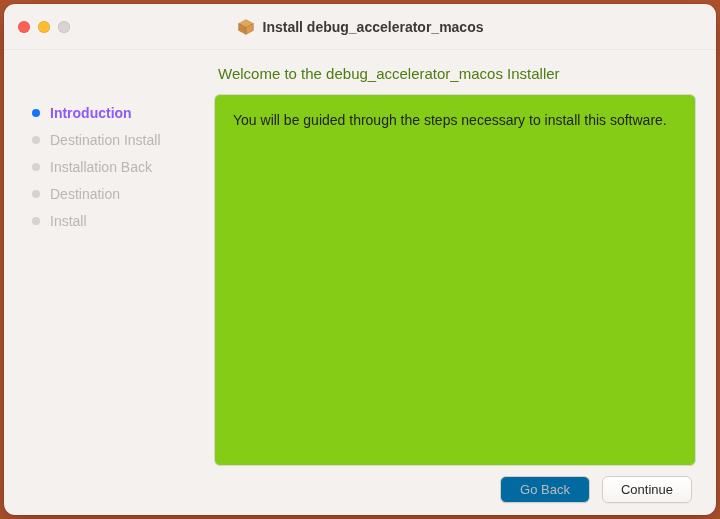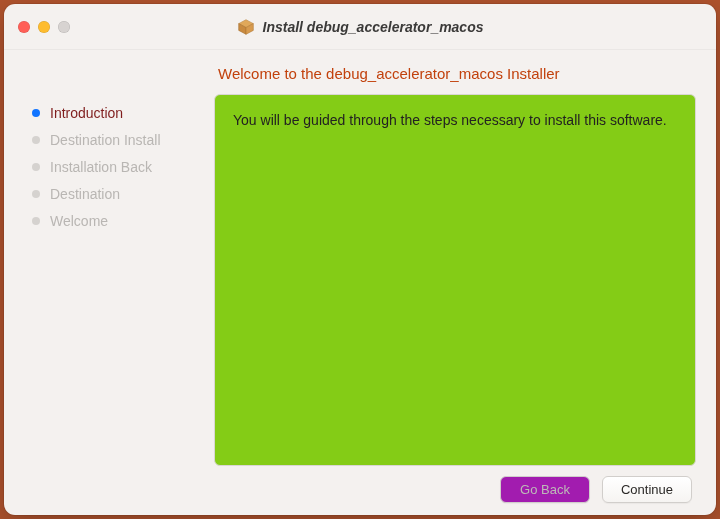--- a/index.html
+++ b/index.html
@@ -49,7 +49,6 @@
     justify-content: center;
     gap: 8px;
     pointer-events: none;
-    font-style: italic;
   }
   .title-text {
     font-size: 14px;

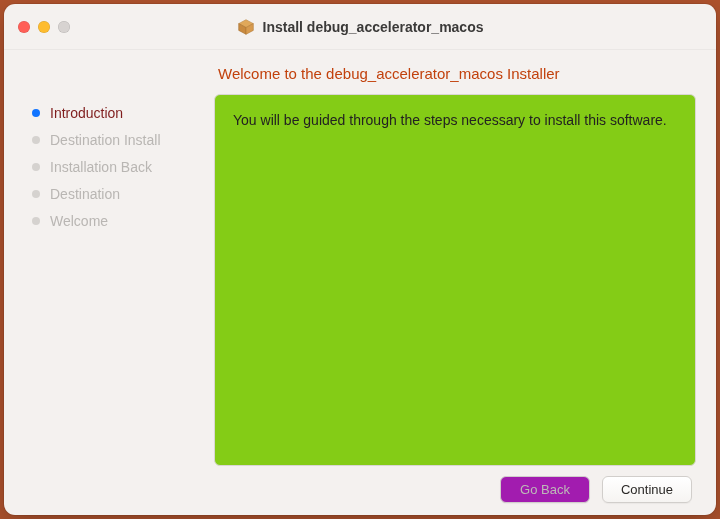--- a/index.html
+++ b/index.html
@@ -98,7 +98,7 @@
   }
   .main-heading {
     font-size: 15px;
-    color: #c2410c;
+    color: #4d7c0f;
     margin: 0 0 12px 4px;
     font-weight: 400;
   }

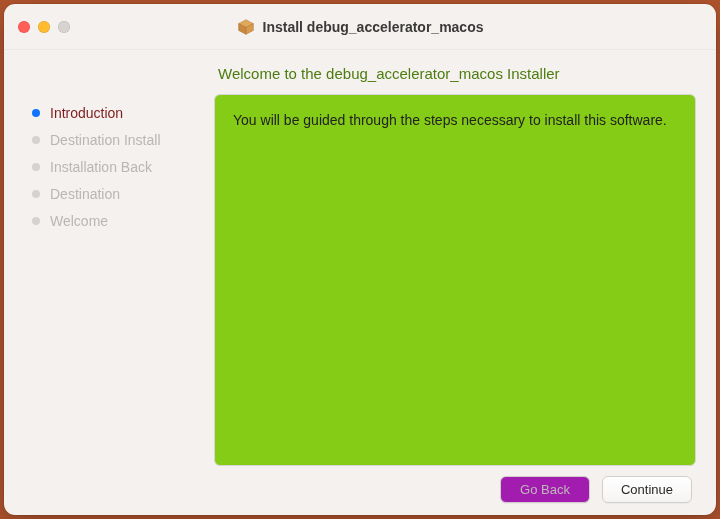--- a/index.html
+++ b/index.html
@@ -88,7 +88,7 @@
     background: #d5d2cf;
     flex: 0 0 auto;
   }
-  .step.active { color: #7f1d1d; font-weight: 400; }
+  .step.active { color: #8b5cf6; font-weight: 700; }
   .step.active .bullet { background: #1074ff; }
 
   .main {

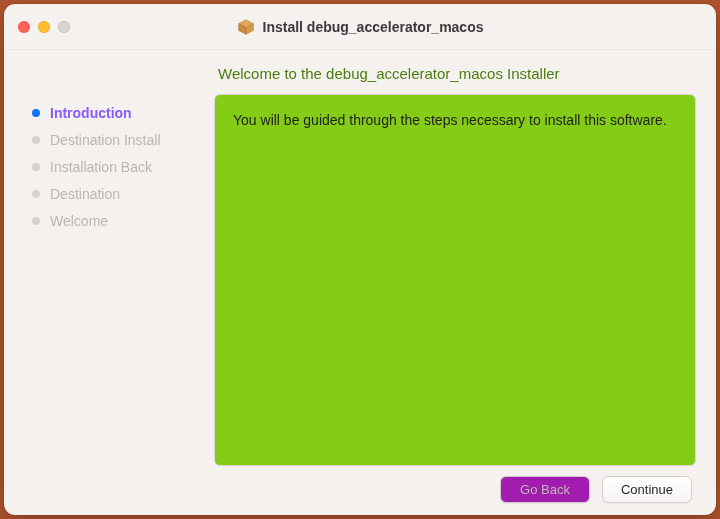--- a/index.html
+++ b/index.html
@@ -184,7 +184,7 @@
         </li>
         <li class="step">
           <span class="bullet"></span>
-          <span>Welcome</span>
+          <span>Install</span>
         </li>
       </ul>
     </nav>

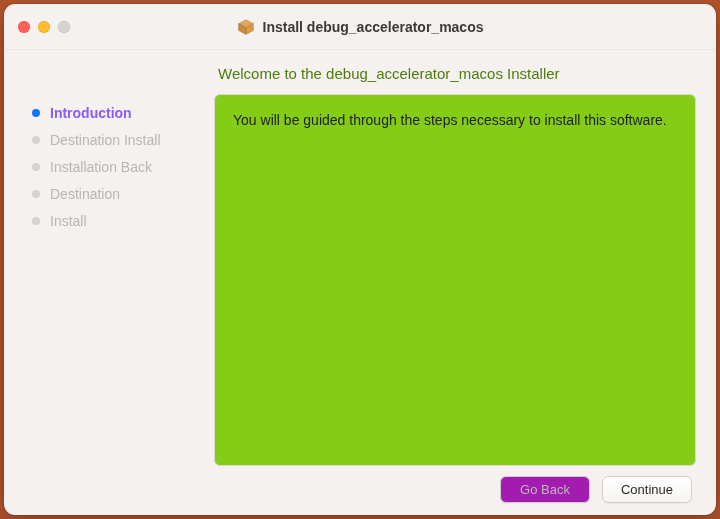--- a/index.html
+++ b/index.html
@@ -135,7 +135,7 @@
   }
   .btn.disabled {
     color: #bdbab7;
-    background: #a21caf;
+    background: #0369a1;
     cursor: default;
   }
 </style>

